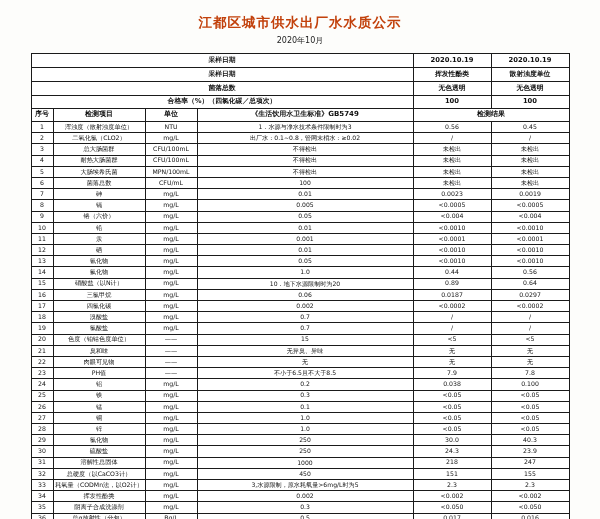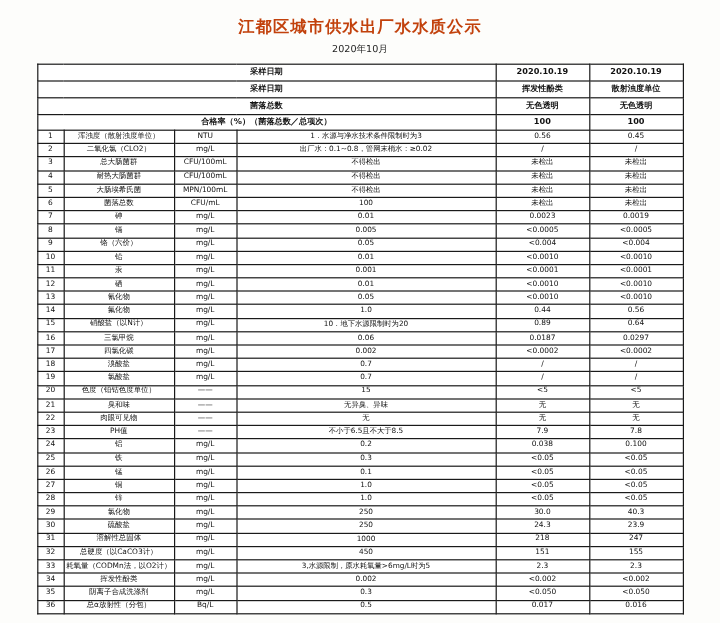--- a/index.html
+++ b/index.html
@@ -94,7 +94,7 @@
         <td>无色透明</td>
       </tr>
       <tr class="hdr2">
-        <td colspan="4">合格率（%）（菌落总数／总项次）</td>
+        <td colspan="4">合格率（%）（四氯化碳／总项次）</td>
         <td>100</td>
         <td>100</td>
       </tr>

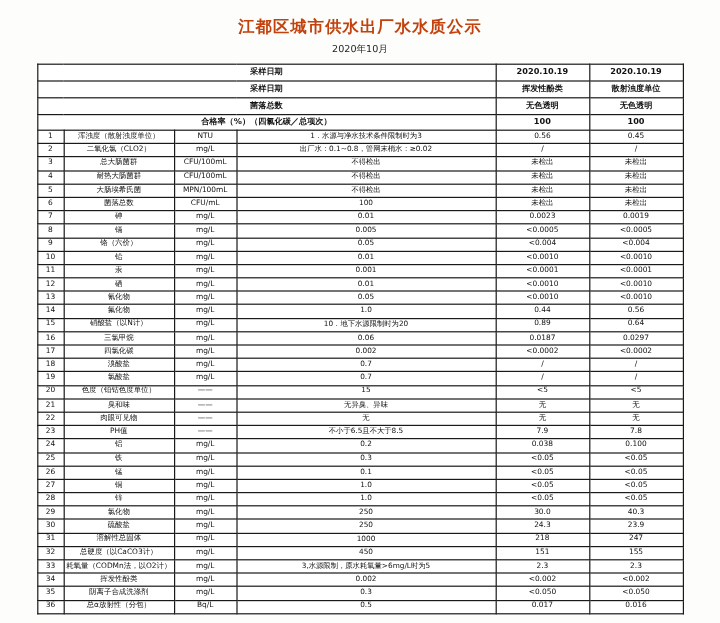--- a/index.html
+++ b/index.html
@@ -98,6 +98,13 @@
         <td>100</td>
         <td>100</td>
       </tr>
+      <tr class="colhdr">
+        <td>序号</td>
+        <td>检测项目</td>
+        <td>单位</td>
+        <td>《生活饮用水卫生标准》GB5749</td>
+        <td colspan="2">检测结果</td>
+      </tr>
     <tr>
           <td>1</td>
           <td>浑浊度（散射浊度单位）</td>

